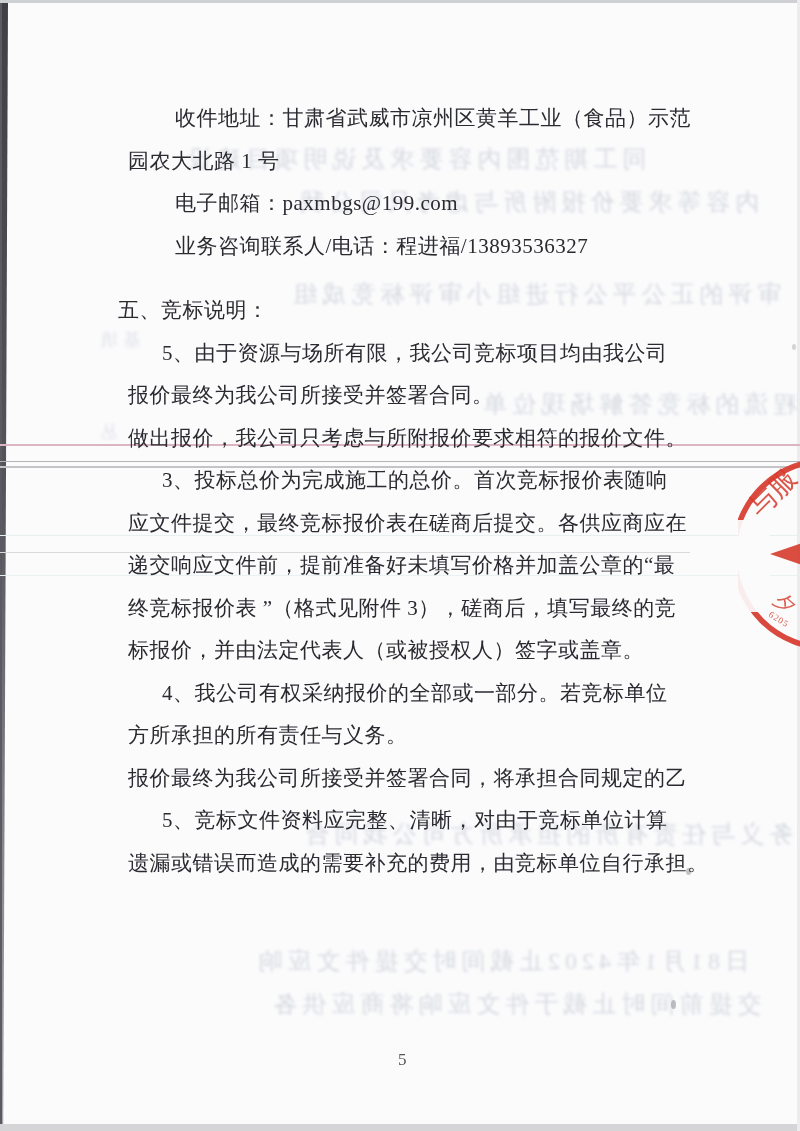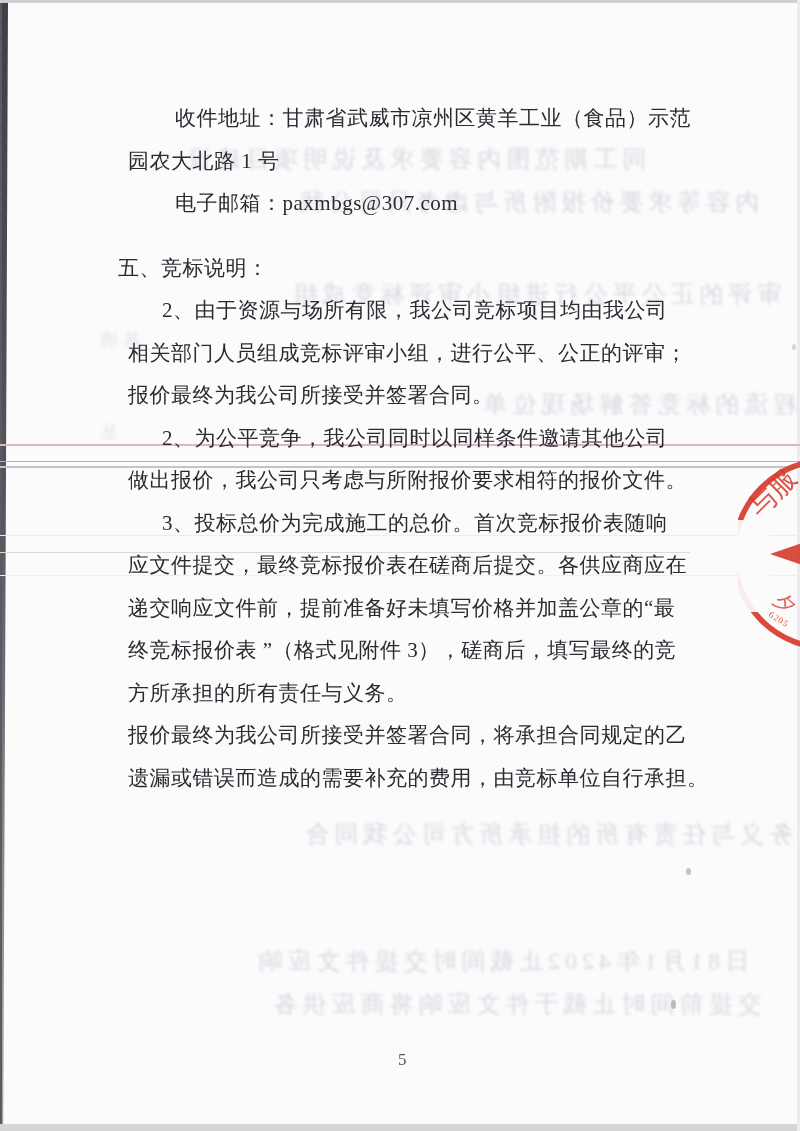--- a/index.html
+++ b/index.html
@@ -92,7 +92,7 @@
 <div class="content">
   <div class="ln ind1">收件地址：甘肃省武威市凉州区黄羊工业（食品）示范</div>
   <div class="ln">园农大北路 1 号</div>
-  <div class="ln ind1">电子邮箱：paxmbgs@307.com</div>
+  <div class="ln ind1">电子邮箱：paxmbgs@199.com</div>
   <div class="ln head">五、竞标说明：</div>
   <div class="ln ind2">2、由于资源与场所有限，我公司竞标项目均由我公司</div>
   <div class="ln">相关部门人员组成竞标评审小组，进行公平、公正的评审；</div>

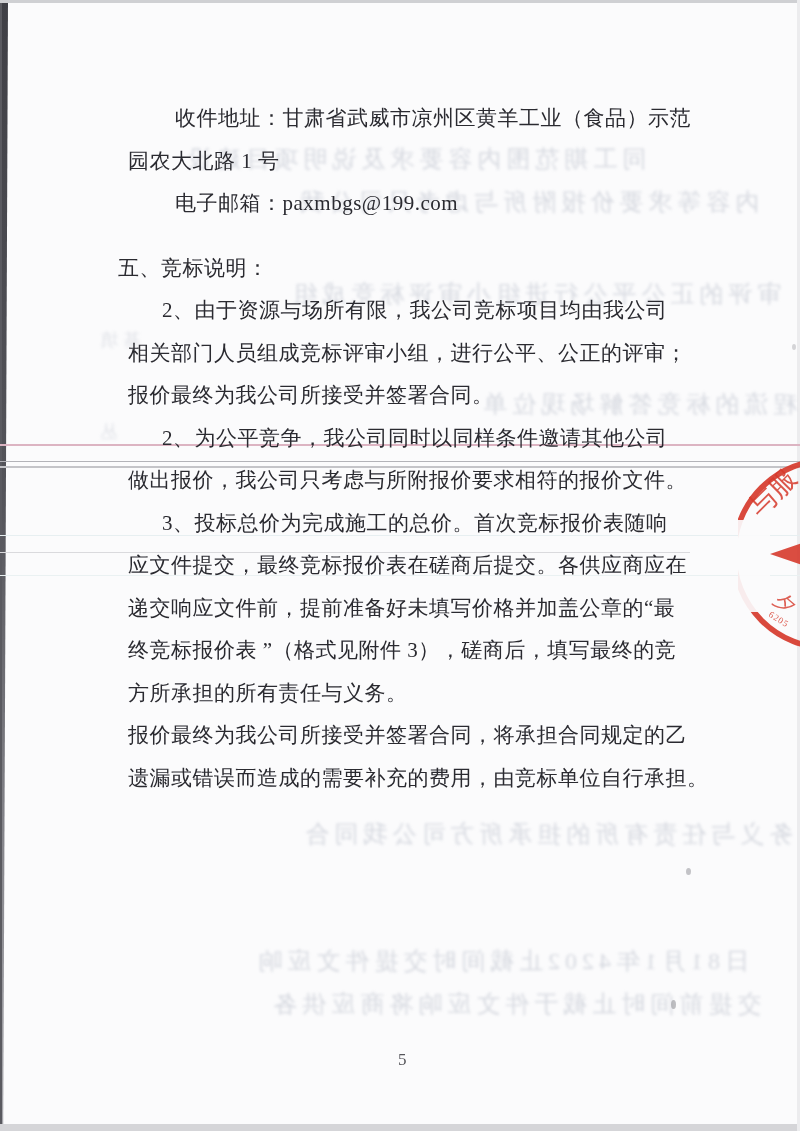--- a/index.html
+++ b/index.html
@@ -93,6 +93,7 @@
   <div class="ln ind1">收件地址：甘肃省武威市凉州区黄羊工业（食品）示范</div>
   <div class="ln">园农大北路 1 号</div>
   <div class="ln ind1">电子邮箱：paxmbgs@199.com</div>
+  <div class="ln ind1">业务咨询联系人/电话：程进福/13893536327</div>
   <div class="ln head">五、竞标说明：</div>
   <div class="ln ind2">2、由于资源与场所有限，我公司竞标项目均由我公司</div>
   <div class="ln">相关部门人员组成竞标评审小组，进行公平、公正的评审；</div>

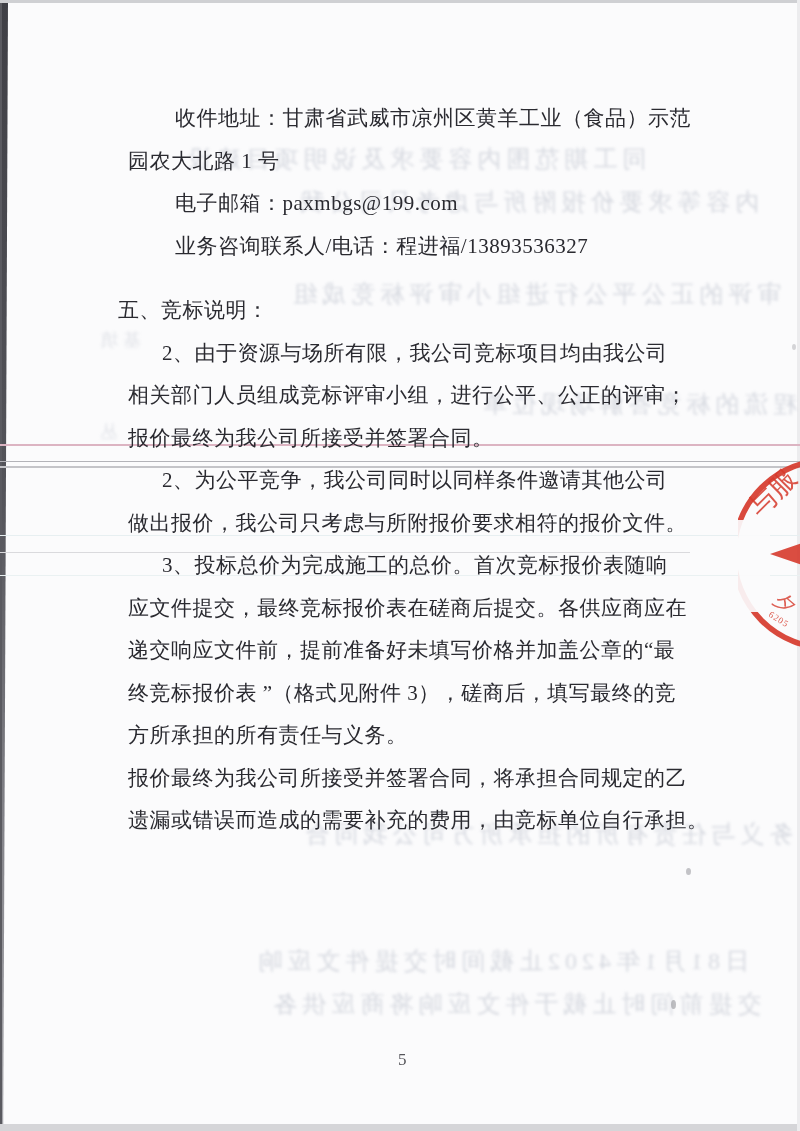--- a/index.html
+++ b/index.html
@@ -95,7 +95,7 @@
   <div class="ln ind1">电子邮箱：paxmbgs@199.com</div>
   <div class="ln ind1">业务咨询联系人/电话：程进福/13893536327</div>
   <div class="ln head">五、竞标说明：</div>
-  <div class="ln ind2">2、由于资源与场所有限，我公司竞标项目均由我公司</div>
+  <div class="ln ind2">5、由于资源与场所有限，我公司竞标项目均由我公司</div>
   <div class="ln">相关部门人员组成竞标评审小组，进行公平、公正的评审；</div>
   <div class="ln">报价最终为我公司所接受并签署合同。</div>
   <div class="ln ind2">2、为公平竞争，我公司同时以同样条件邀请其他公司</div>

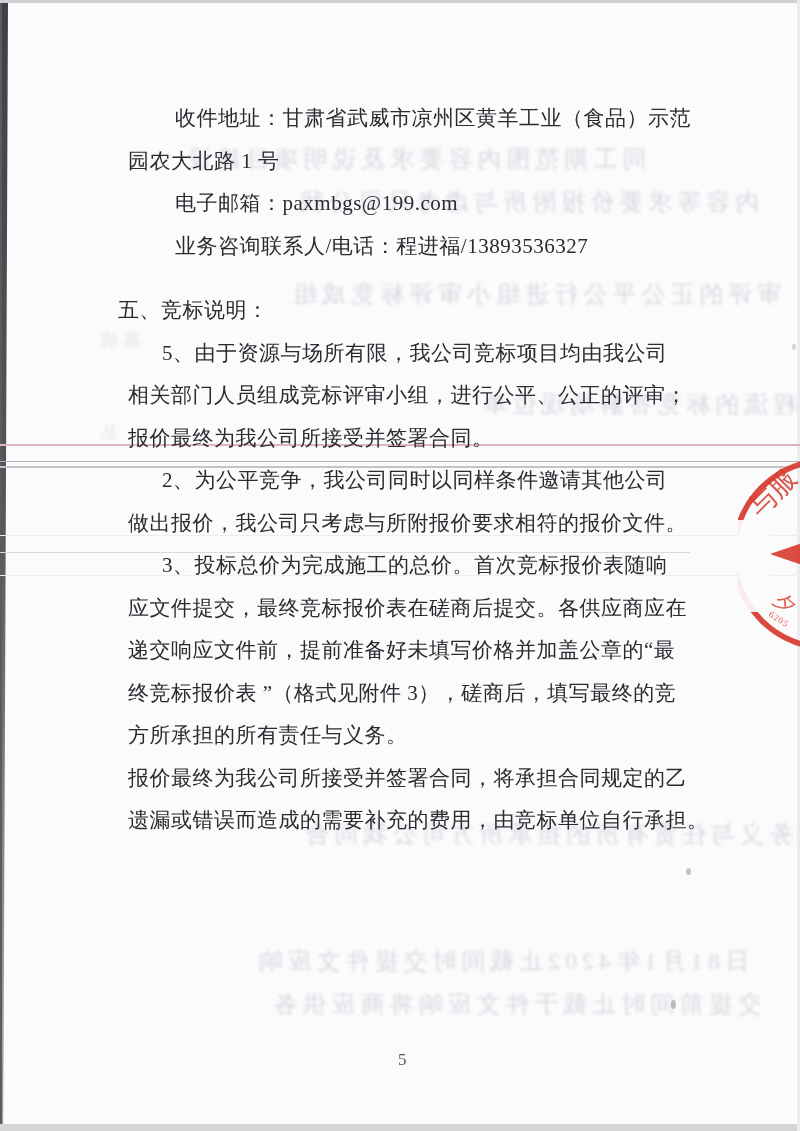--- a/index.html
+++ b/index.html
@@ -96,7 +96,6 @@
   <div class="ln ind1">业务咨询联系人/电话：程进福/13893536327</div>
   <div class="ln head">五、竞标说明：</div>
   <div class="ln ind2">5、由于资源与场所有限，我公司竞标项目均由我公司</div>
-  <div class="ln">相关部门人员组成竞标评审小组，进行公平、公正的评审；</div>
   <div class="ln">报价最终为我公司所接受并签署合同。</div>
   <div class="ln ind2">2、为公平竞争，我公司同时以同样条件邀请其他公司</div>
   <div class="ln">做出报价，我公司只考虑与所附报价要求相符的报价文件。</div>

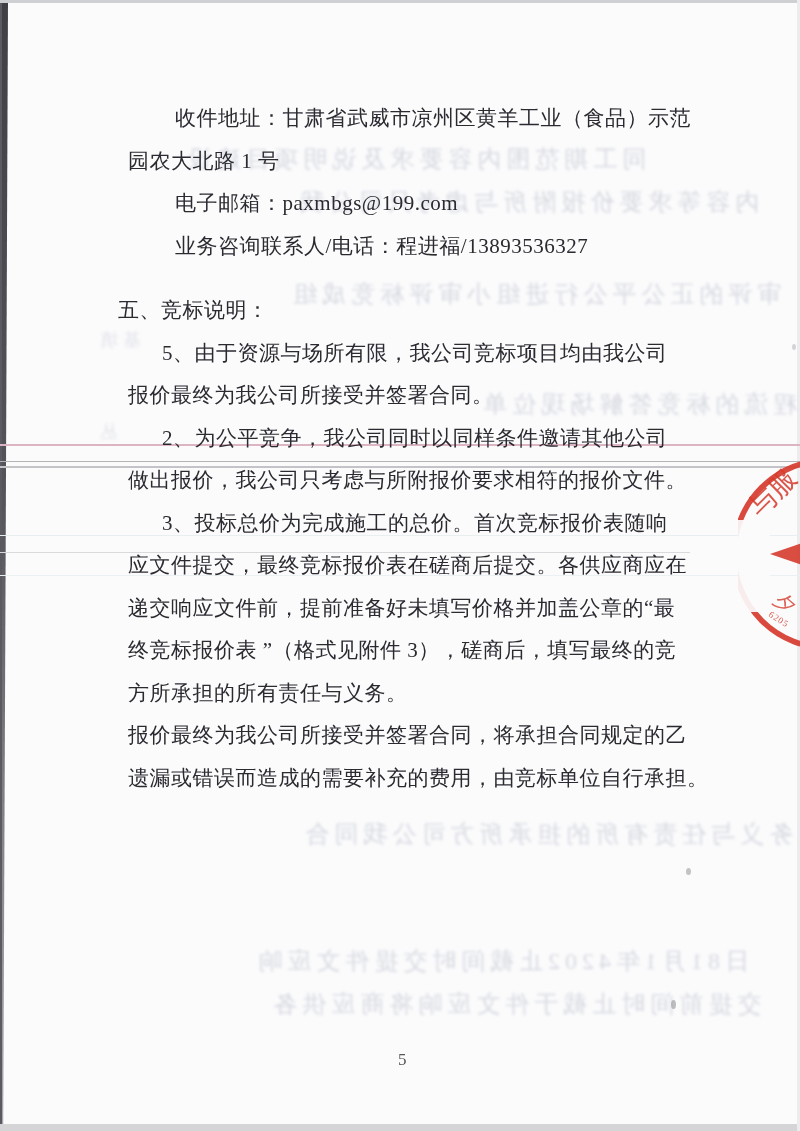--- a/index.html
+++ b/index.html
@@ -97,7 +97,6 @@
   <div class="ln head">五、竞标说明：</div>
   <div class="ln ind2">5、由于资源与场所有限，我公司竞标项目均由我公司</div>
   <div class="ln">报价最终为我公司所接受并签署合同。</div>
-  <div class="ln ind2">2、为公平竞争，我公司同时以同样条件邀请其他公司</div>
   <div class="ln">做出报价，我公司只考虑与所附报价要求相符的报价文件。</div>
   <div class="ln ind2">3、投标总价为完成施工的总价。首次竞标报价表随响</div>
   <div class="ln">应文件提交，最终竞标报价表在磋商后提交。各供应商应在</div>

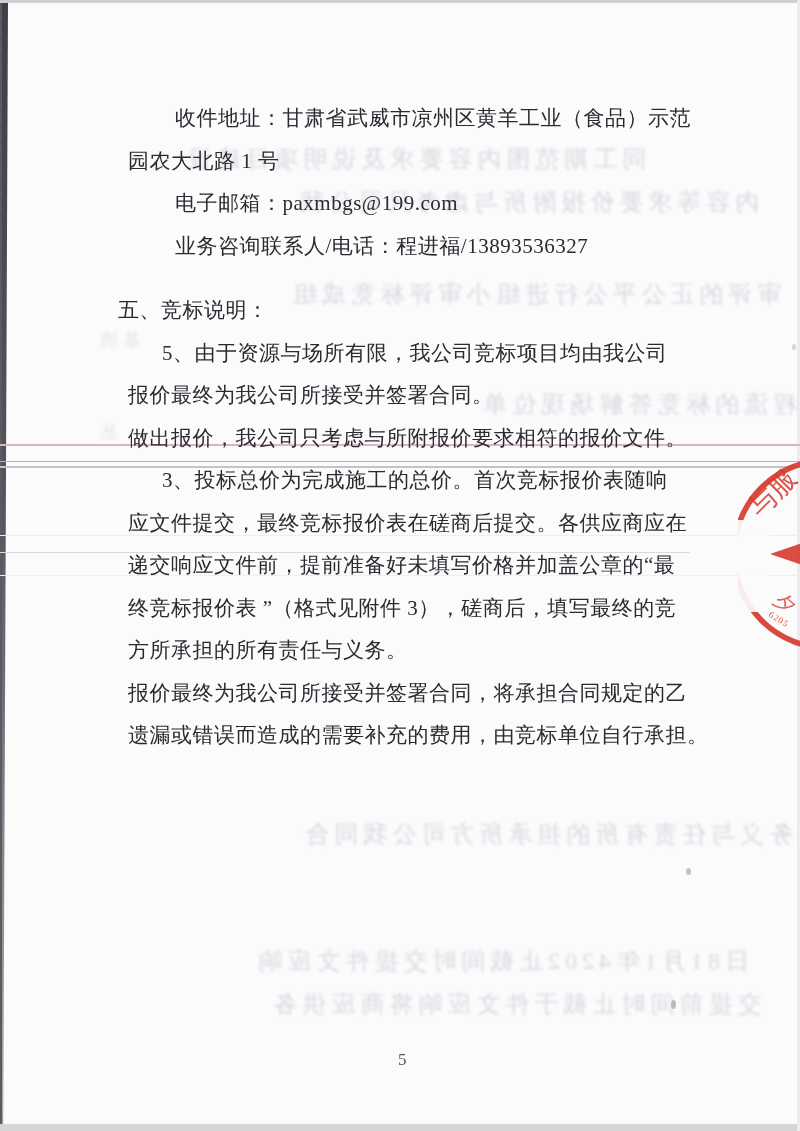--- a/index.html
+++ b/index.html
@@ -102,6 +102,7 @@
   <div class="ln">应文件提交，最终竞标报价表在磋商后提交。各供应商应在</div>
   <div class="ln">递交响应文件前，提前准备好未填写价格并加盖公章的“最</div>
   <div class="ln">终竞标报价表 ”（格式见附件 3），磋商后，填写最终的竞</div>
+  <div class="ln">标报价，并由法定代表人（或被授权人）签字或盖章。</div>
   <div class="ln">方所承担的所有责任与义务。</div>
   <div class="ln">报价最终为我公司所接受并签署合同，将承担合同规定的乙</div>
   <div class="ln">遗漏或错误而造成的需要补充的费用，由竞标单位自行承担。</div>

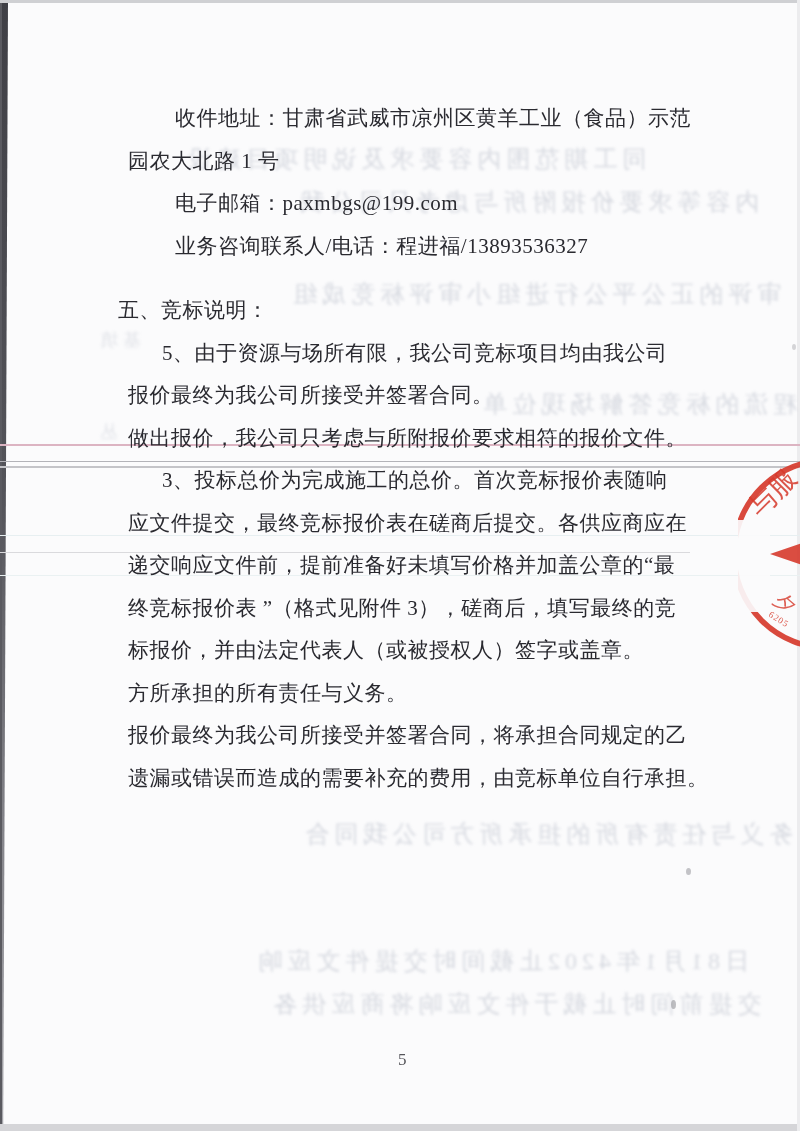--- a/index.html
+++ b/index.html
@@ -103,6 +103,7 @@
   <div class="ln">递交响应文件前，提前准备好未填写价格并加盖公章的“最</div>
   <div class="ln">终竞标报价表 ”（格式见附件 3），磋商后，填写最终的竞</div>
   <div class="ln">标报价，并由法定代表人（或被授权人）签字或盖章。</div>
+  <div class="ln ind2">4、我公司有权采纳报价的全部或一部分。若竞标单位</div>
   <div class="ln">方所承担的所有责任与义务。</div>
   <div class="ln">报价最终为我公司所接受并签署合同，将承担合同规定的乙</div>
   <div class="ln">遗漏或错误而造成的需要补充的费用，由竞标单位自行承担。</div>

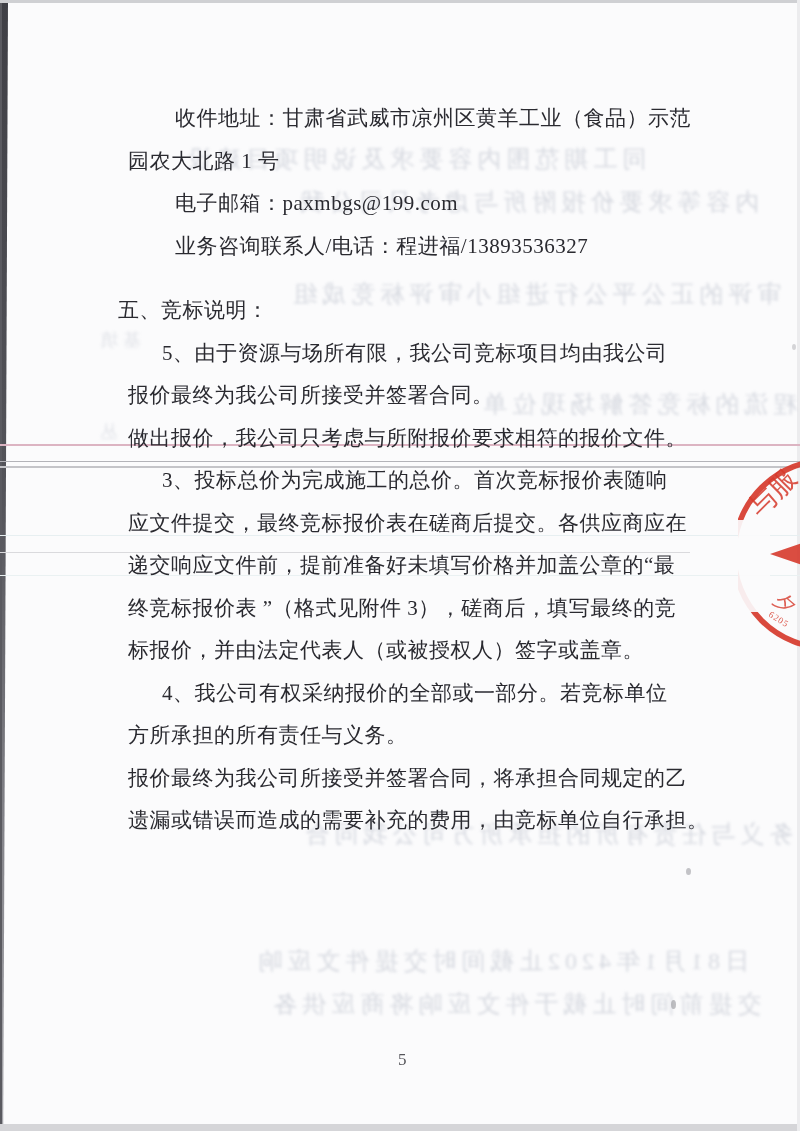--- a/index.html
+++ b/index.html
@@ -106,6 +106,7 @@
   <div class="ln ind2">4、我公司有权采纳报价的全部或一部分。若竞标单位</div>
   <div class="ln">方所承担的所有责任与义务。</div>
   <div class="ln">报价最终为我公司所接受并签署合同，将承担合同规定的乙</div>
+  <div class="ln ind2">5、竞标文件资料应完整、清晰，对由于竞标单位计算</div>
   <div class="ln">遗漏或错误而造成的需要补充的费用，由竞标单位自行承担。</div>
 </div>
 

